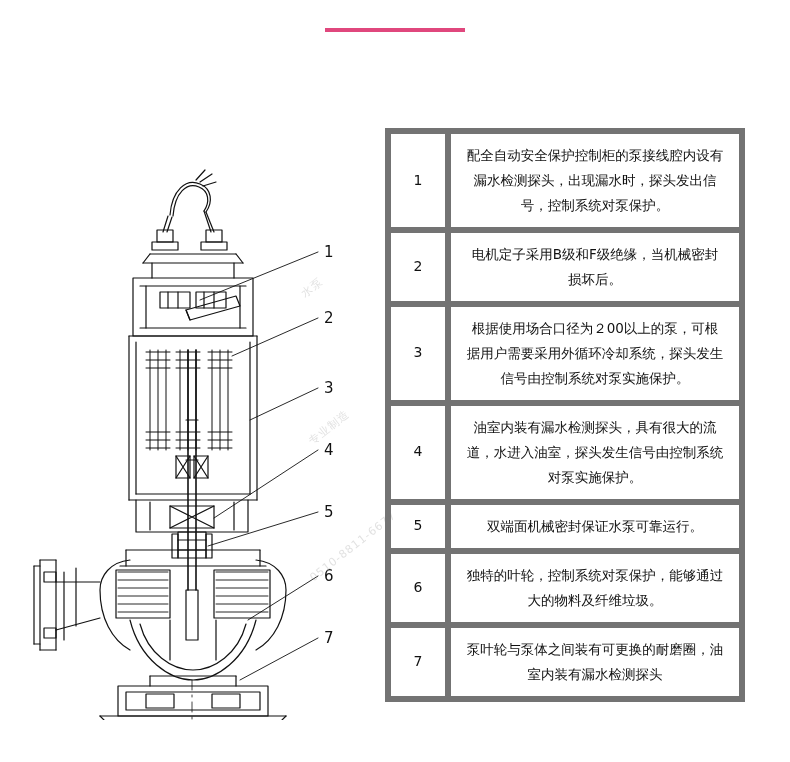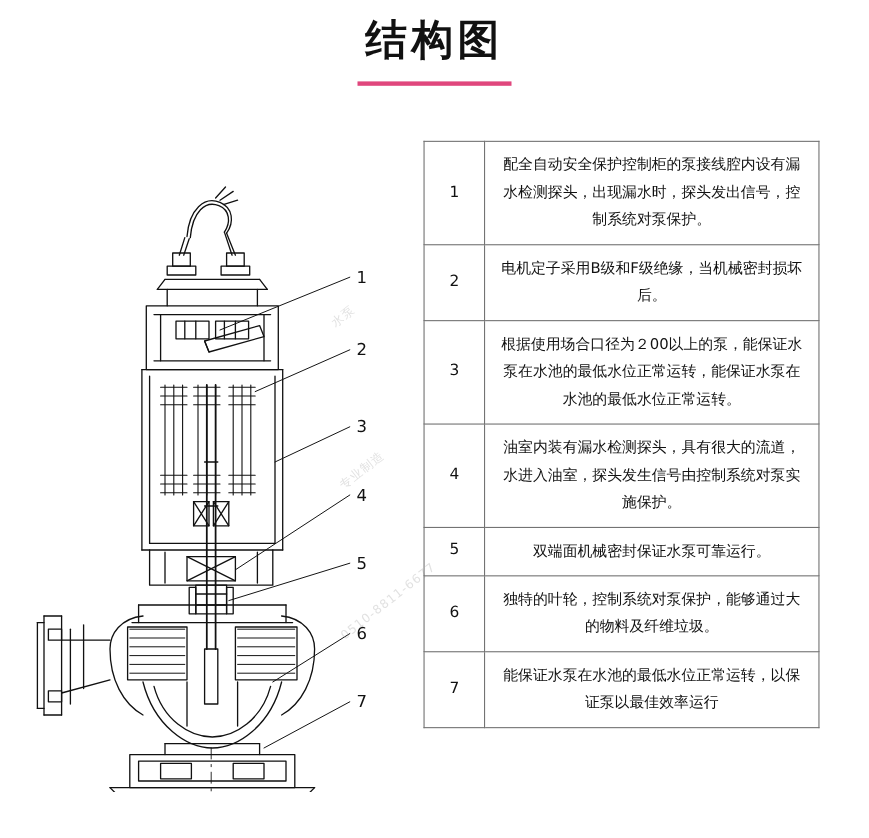--- a/index.html
+++ b/index.html
@@ -94,7 +94,6 @@
 <body>
 
 <div class="page-title">
-  <span>结构图</span>
   <div class="title-underline"></div>
 </div>
 

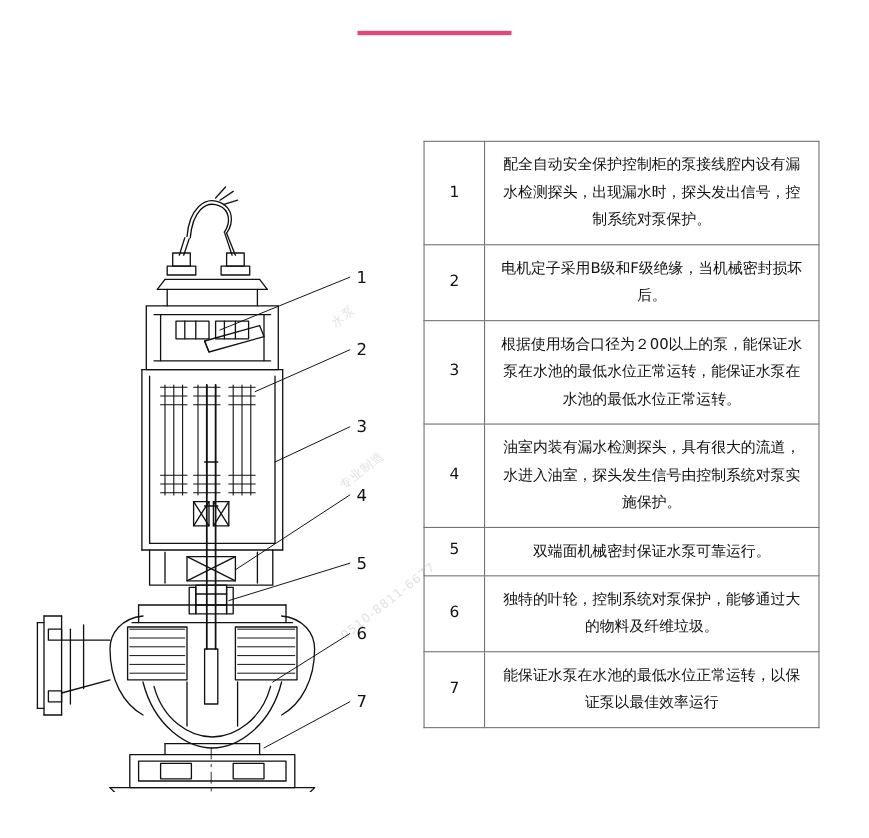--- a/index.html
+++ b/index.html
@@ -60,7 +60,7 @@
     table-layout: fixed;
   }
   .spec-table td {
-    border: 1px solid #737373;
+    border: 6px solid #737373;
     vertical-align: middle;
     font-size: 13.5px;
     line-height: 1.85;

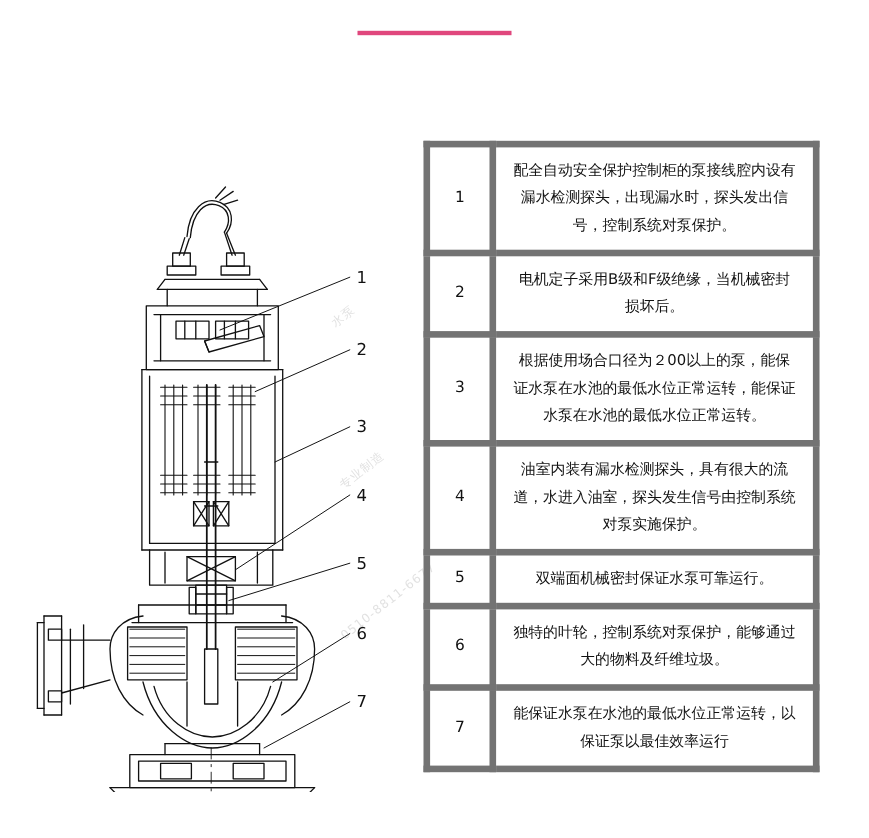--- a/index.html
+++ b/index.html
@@ -256,7 +256,7 @@
       </tr>
       <tr>
         <td class="num">3</td>
-        <td class="desc">根据使用场合口径为２00以上的泵，能保证水泵在水池的最低水位正常运转，能保证水泵在水池的最低水位正常运转。</td>
+        <td class="desc">根据使用场合口径为２00以上的泵，可根据用户需要采用外循环冷却系统，探头发生信号由控制系统对泵实施保护。</td>
       </tr>
       <tr>
         <td class="num">4</td>

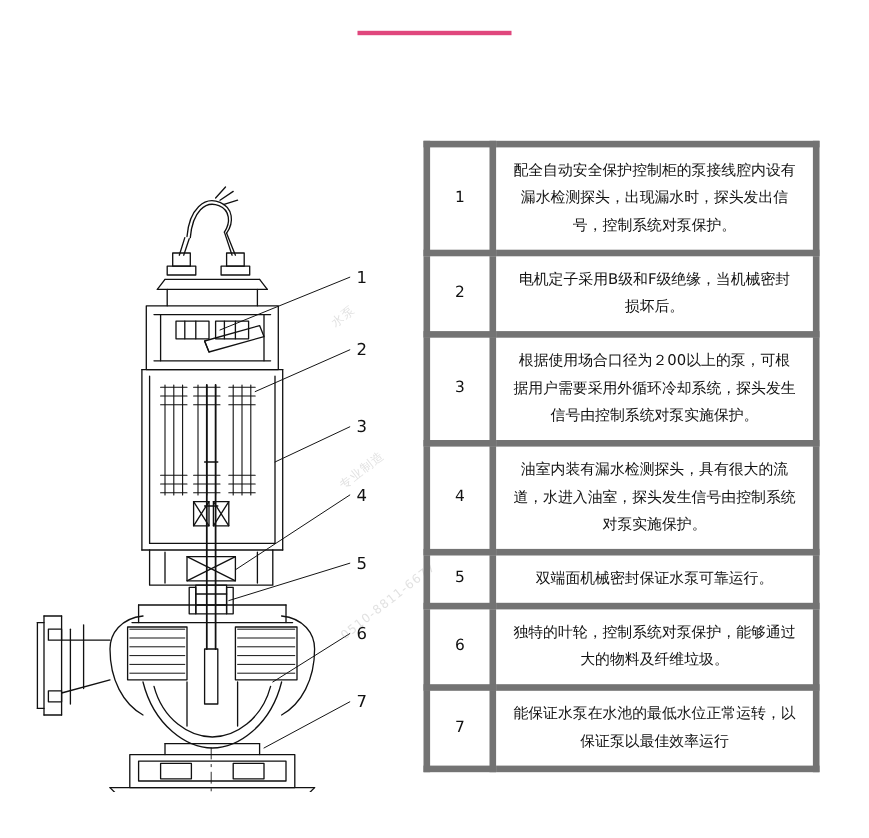--- a/index.html
+++ b/index.html
@@ -272,7 +272,7 @@
       </tr>
       <tr>
         <td class="num">7</td>
-        <td class="desc">能保证水泵在水池的最低水位正常运转，以保证泵以最佳效率运行</td>
+        <td class="desc">泵叶轮与泵体之间装有可更换的耐磨圈，油室内装有漏水检测探头</td>
       </tr>
     </tbody>
   </table>

